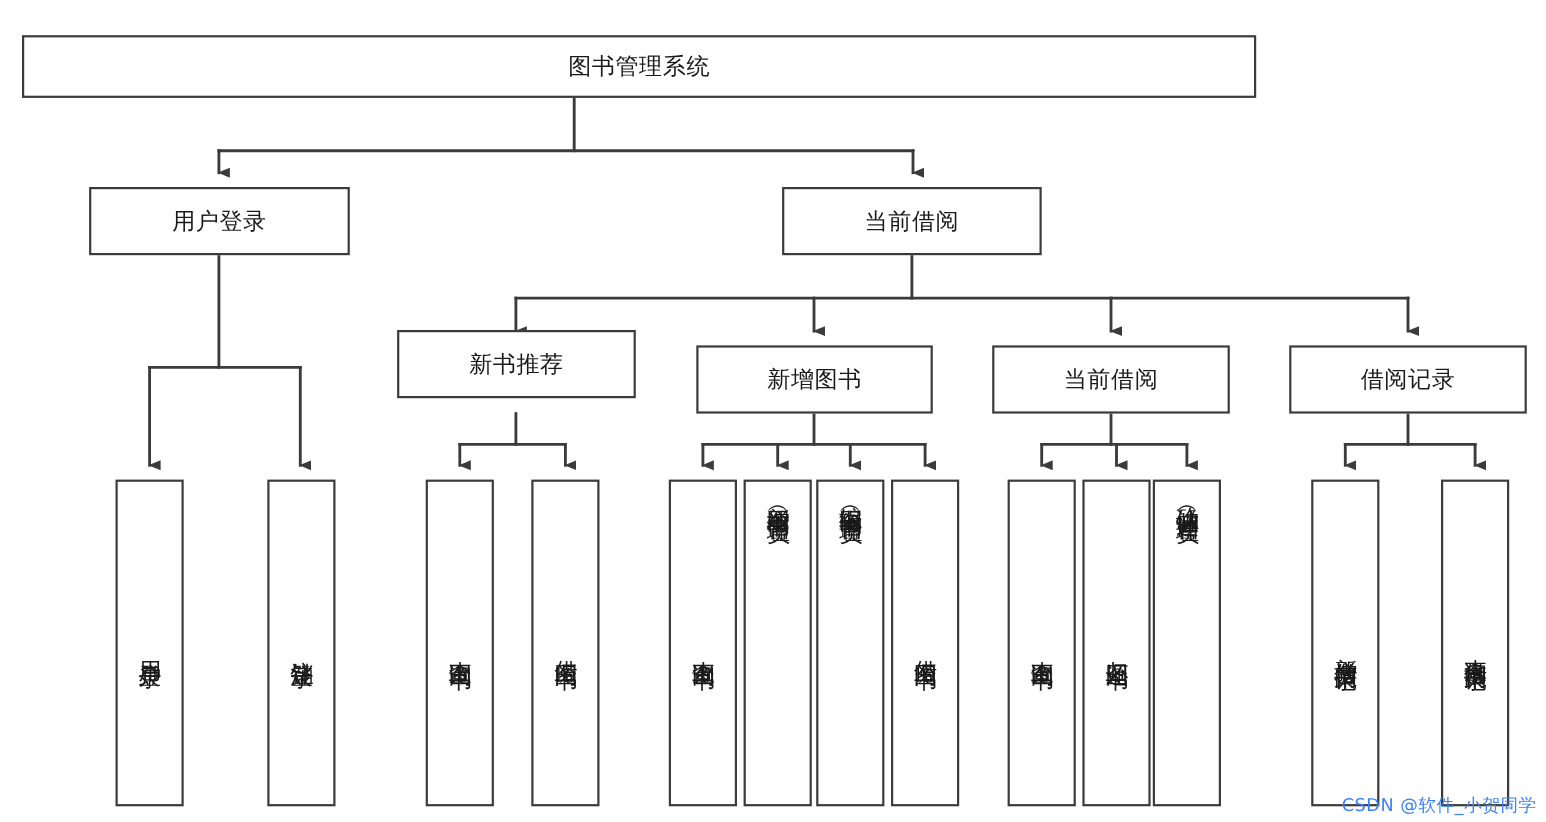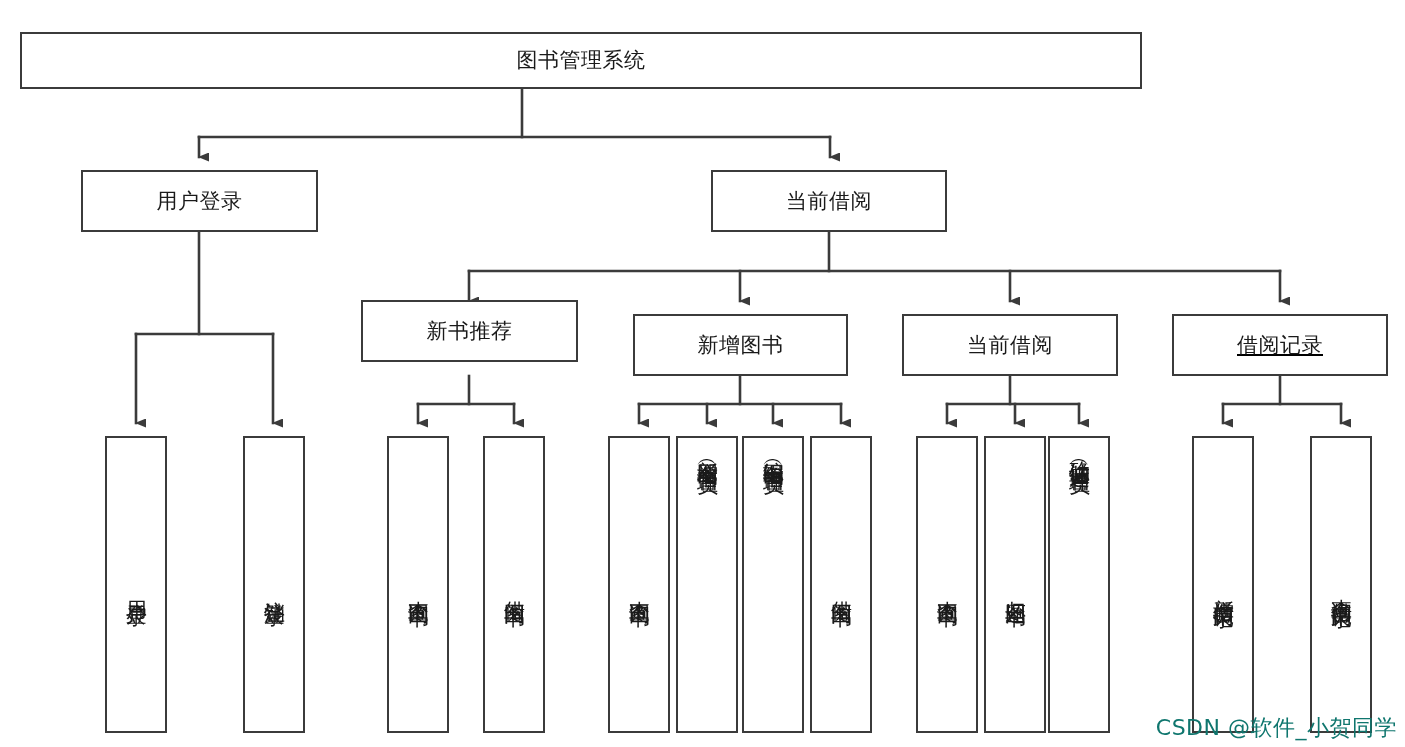--- a/index.html
+++ b/index.html
@@ -144,7 +144,7 @@
   <div class="node horiz" style="left:902px; top:314px; width:216px; height:62px;">
     <span class="label">当前借阅</span>
   </div>
-  <div class="node horiz" style="left:1172px; top:314px; width:216px; height:62px;text-decoration:underline;">
+  <div class="node horiz" style="left:1172px; top:314px; width:216px; height:62px;">
     <span class="label">借阅记录</span>
   </div>
 

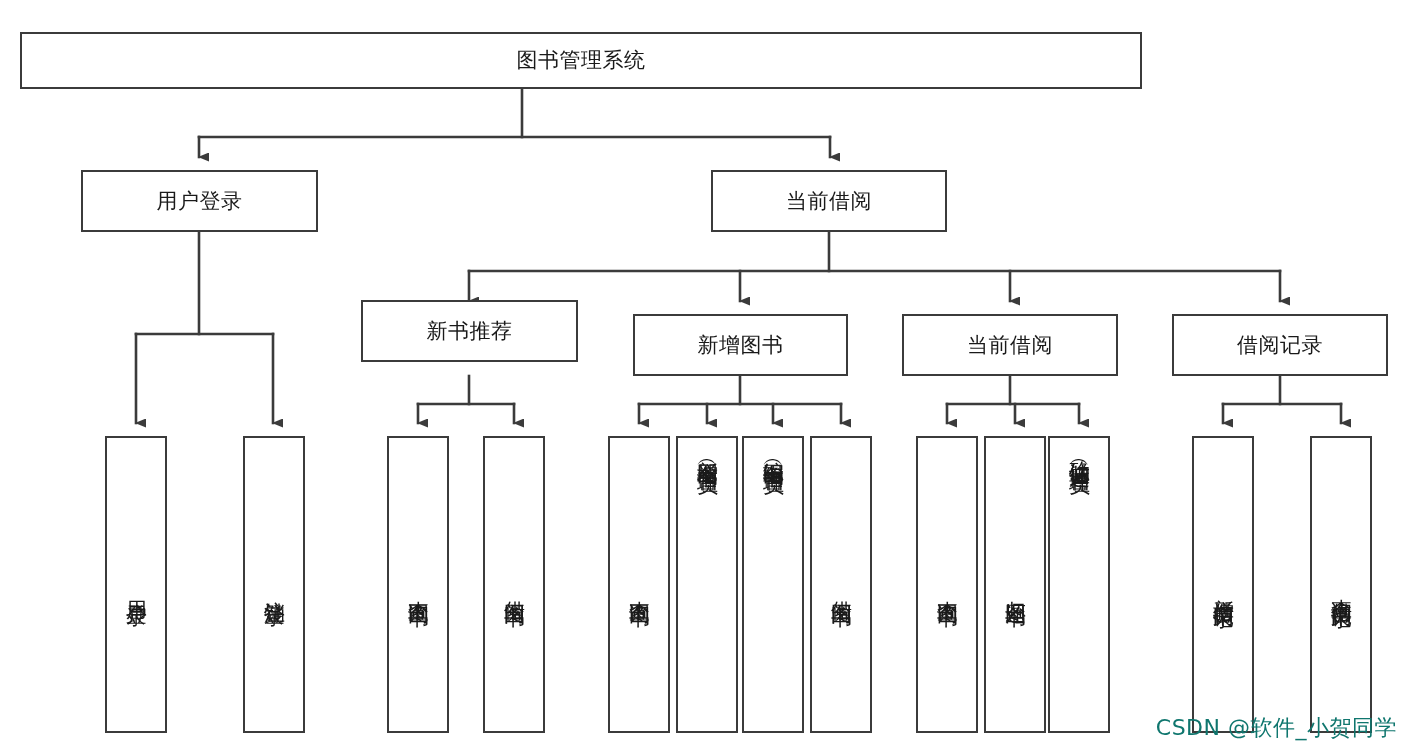--- a/index.html
+++ b/index.html
@@ -62,8 +62,8 @@
     position: absolute;
     right: 8px;
     bottom: 4px;
-    font-size: 22px;
-    color: #0f766e;
+    font-size: 16px;
+    color: #3b82f6;
     z-index: 5;
     white-space: nowrap;
     letter-spacing: 0.5px;

